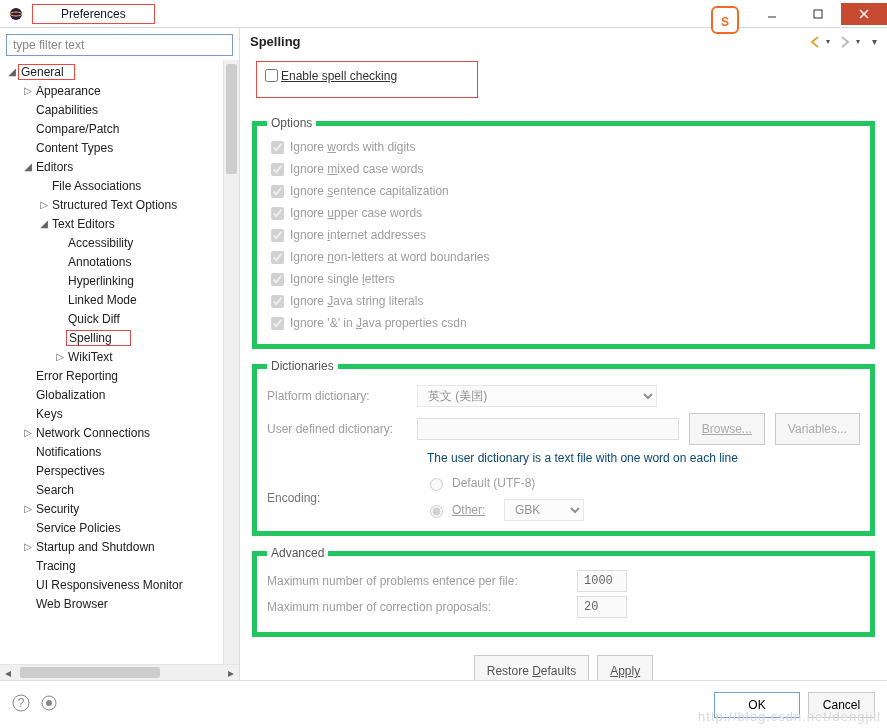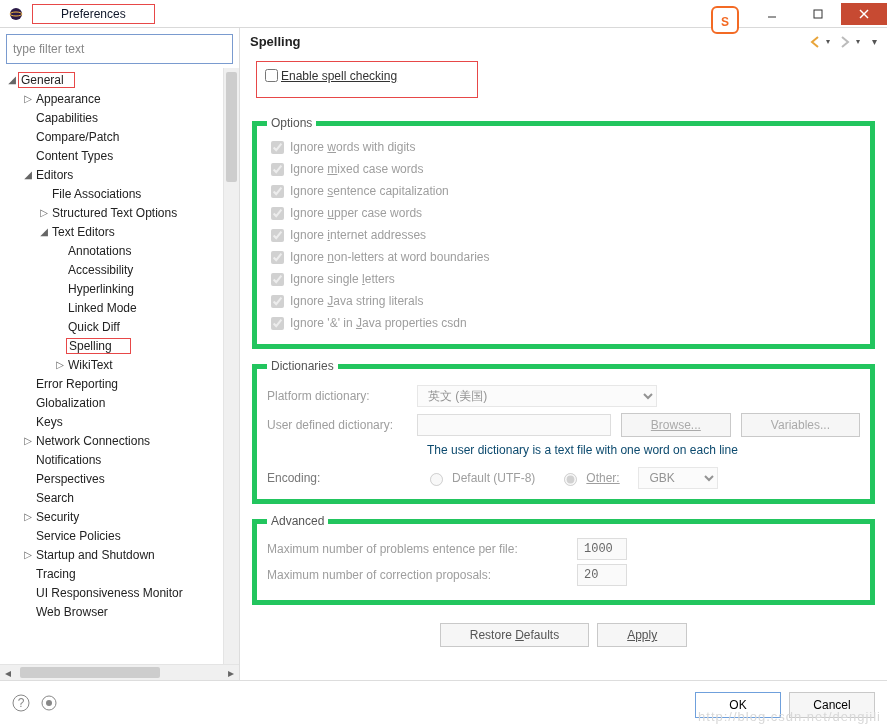--- a/index.html
+++ b/index.html
@@ -19,7 +19,7 @@
   
   .content { display:flex; height:calc(100% - 28px - 48px); }
   .sidebar { width:240px; border-right:1px solid #ddd; display:flex; flex-direction:column; }
-  .filter-input { margin:6px 6px 4px 6px; height:30px; border:1px solid #7a9bcf; padding:0 6px; color:#888; }
+  .filter-input { margin:6px 6px 4px 6px; height:22px; border:1px solid #7a9bcf; padding:0 6px; color:#888; }
   .tree-wrap { flex:1; overflow:hidden; position:relative; padding:2px 0; }
   .tree { font-size:12px; color:#222; }
   .tree div.row { display:flex; align-items:center; height:19px; padding-right:4px; white-space:nowrap; }

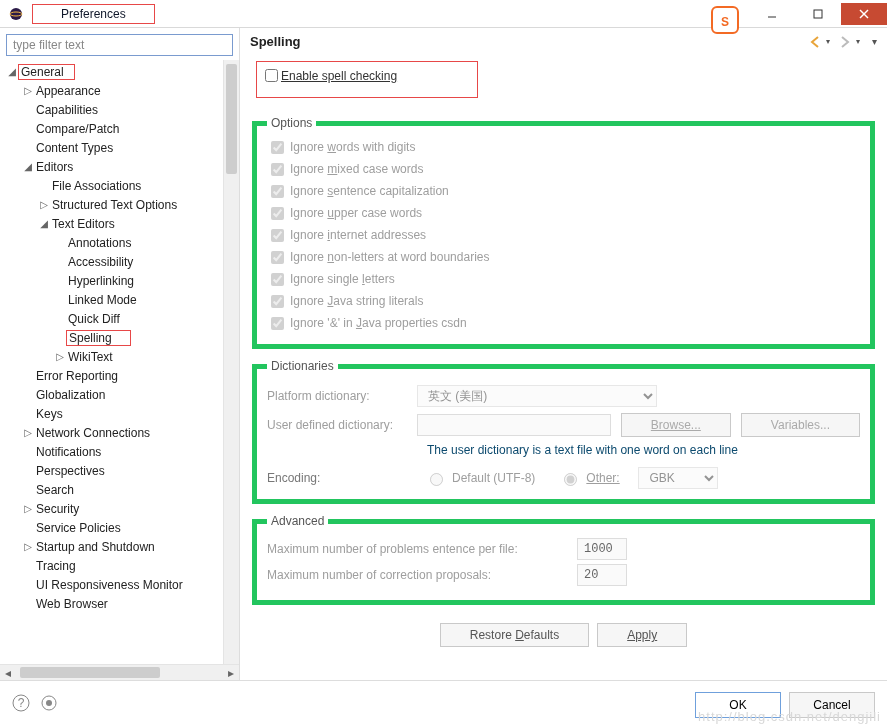--- a/index.html
+++ b/index.html
@@ -166,11 +166,11 @@
           </div>
         <div class="row i3">
             <span class="tw"></span>
+            <span class="lbl">Accessibility</span>
+          </div>
+        <div class="row i3">
+            <span class="tw"></span>
             <span class="lbl">Annotations</span>
-          </div>
-        <div class="row i3">
-            <span class="tw"></span>
-            <span class="lbl">Accessibility</span>
           </div>
         <div class="row i3">
             <span class="tw"></span>

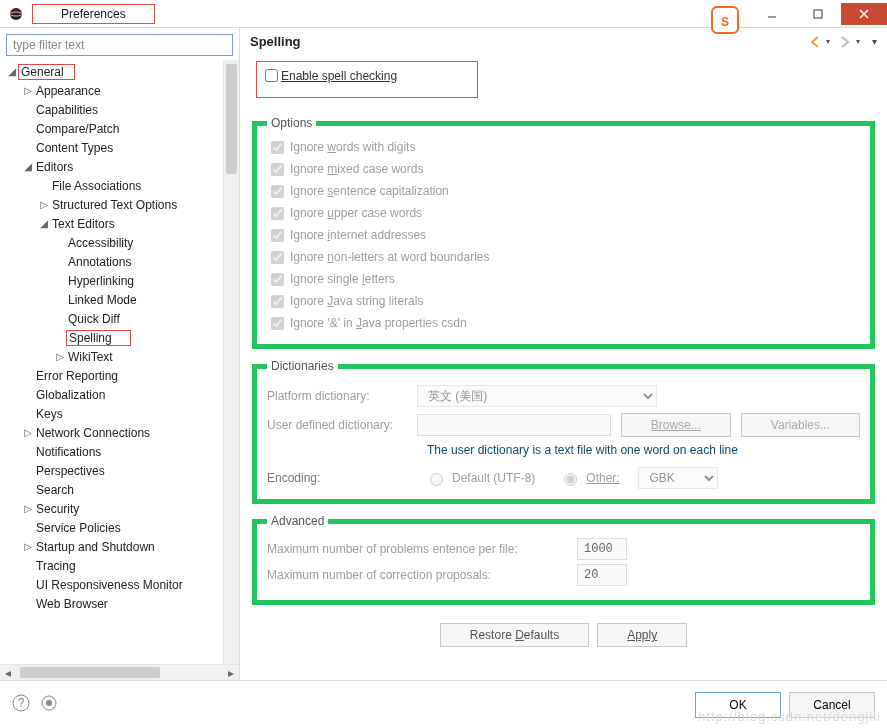--- a/index.html
+++ b/index.html
@@ -57,7 +57,7 @@
   .dict-row { display:flex; align-items:center; margin:6px 0; gap:10px; }
   .dict-row .lbl2 { width:140px; color:#9e9e9e; }
   select.fake, input[type=text].fake { border:1px solid #ddd; height:22px; background:#fafafa; color:#666; padding:0 6px; }
-  .btn { border:1px solid #c9c9c9; background:#f6f6f6; height:24px; padding:0 29px; color:#555; }
+  .btn { border:1px solid #c9c9c9; background:#f6f6f6; height:32px; padding:0 12px; color:#555; }
   .btn:disabled { color:#aaa; }
   .hint { color:#0c4a6e; margin:4px 0 10px 160px; }
 

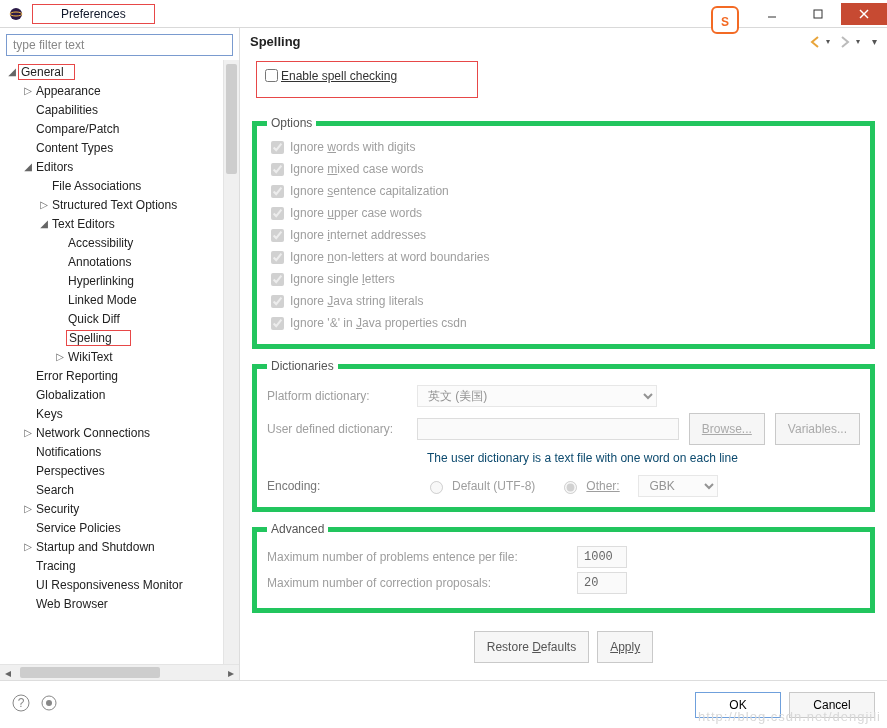--- a/index.html
+++ b/index.html
@@ -62,7 +62,7 @@
   .hint { color:#0c4a6e; margin:4px 0 10px 160px; }
 
   .enc-row { display:flex; align-items:center; gap:18px; margin-top:4px; }
-  .enc-col { display:flex; gap:24px; }
+  .enc-col { display:flex; flex-direction:column; gap:8px; }
   .radio-row { display:flex; align-items:center; gap:6px; color:#9e9e9e; }
 
   .adv-row { display:flex; align-items:center; margin:4px 0; gap:10px; }

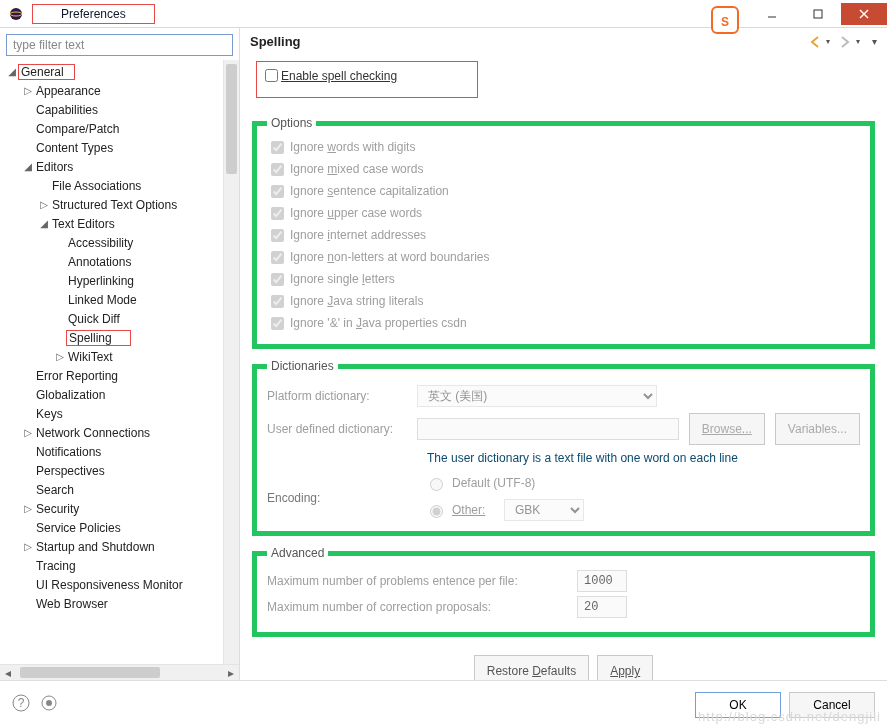--- a/index.html
+++ b/index.html
@@ -76,7 +76,7 @@
   .bottombar .left-icons { display:flex; gap:10px; align-items:center; }
   .bottombar .spacer { flex:1; }
   .bottombar .btn-main { border:1px solid #6fa0dc; background:#fff; width:86px; height:26px; }
-  .bottombar .btn-plain { border:1px solid #c9c9c9; background:#f6f6f6; width:86px; height:26px; }
+  .bottombar .btn-plain { border:1px solid #c9c9c9; background:#f6f6f6; width:67px; height:26px; }
 
   .watermark { position:absolute; right:6px; bottom:4px; color:#d8d8d8; font-size:13px; letter-spacing:1px; pointer-events:none; }
 

